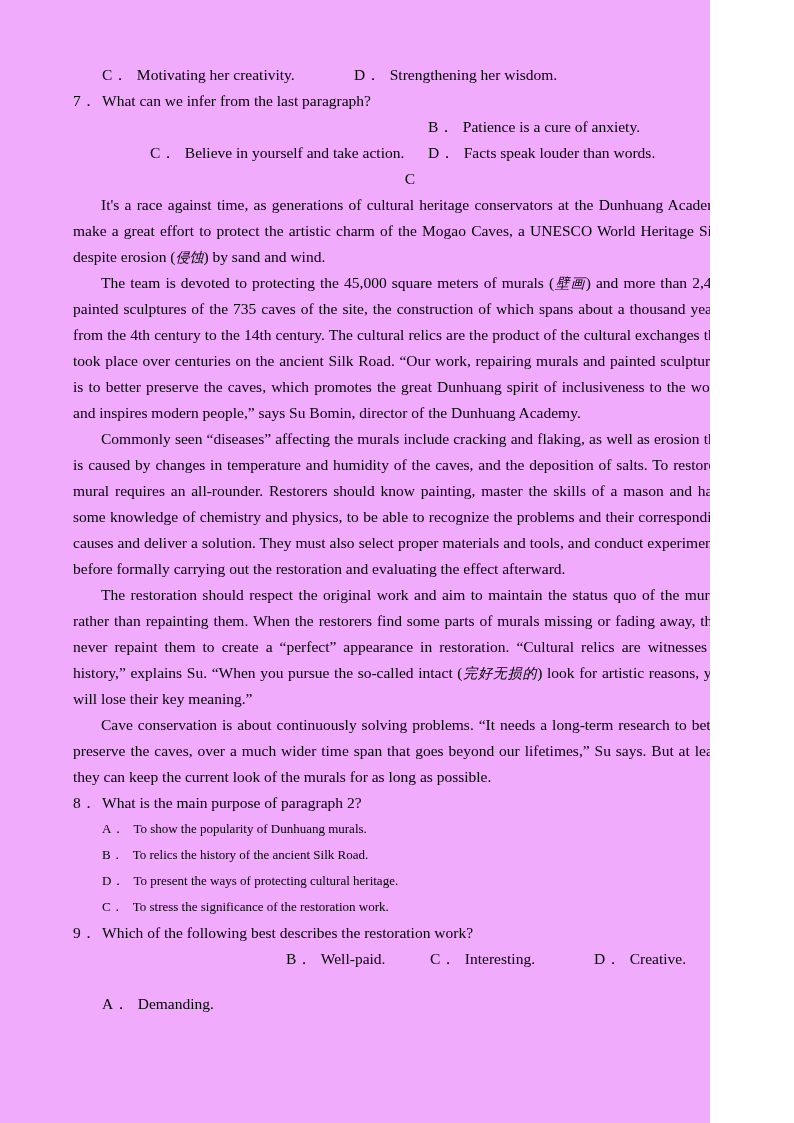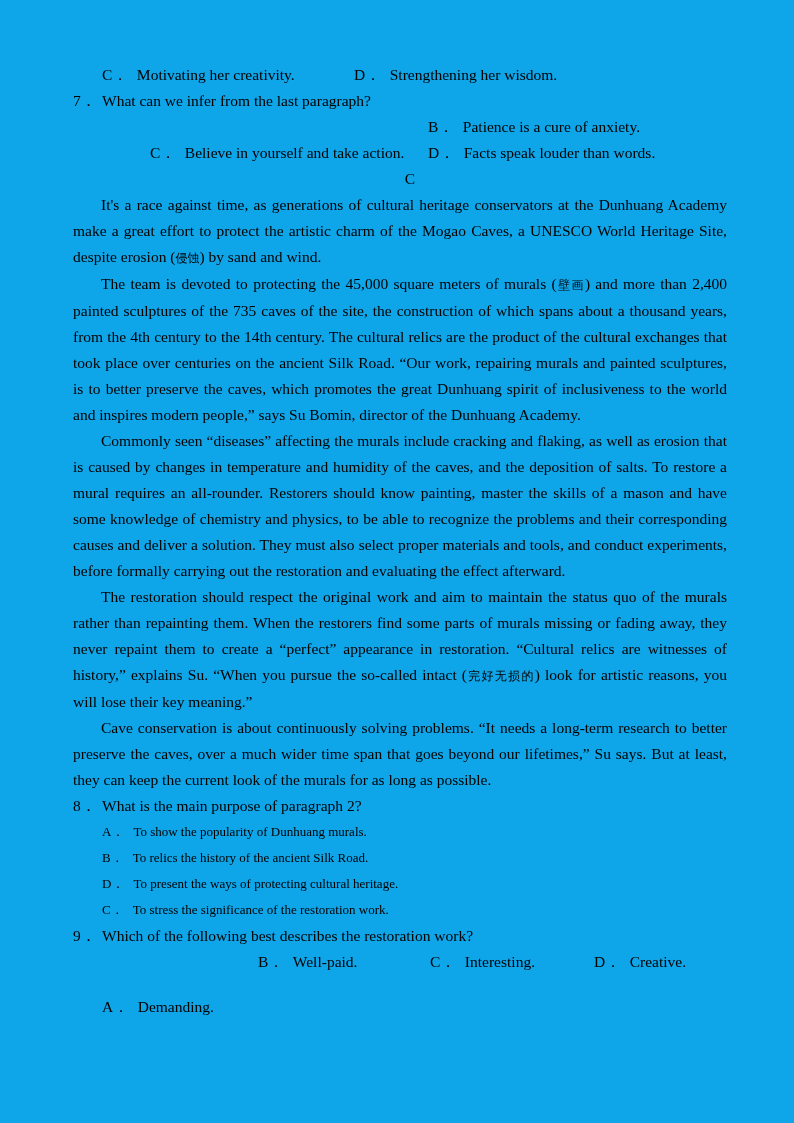--- a/index.html
+++ b/index.html
@@ -9,9 +9,9 @@
   }
   .page {
     position: relative;
-    width: 794px;
+    width: 710px;
     height: 1123px;
-    background: #0ea5e9;
+    background: #f0abfc;
     font-family: "Liberation Serif", "DejaVu Serif", serif;
     color: #000000;
     overflow: hidden;

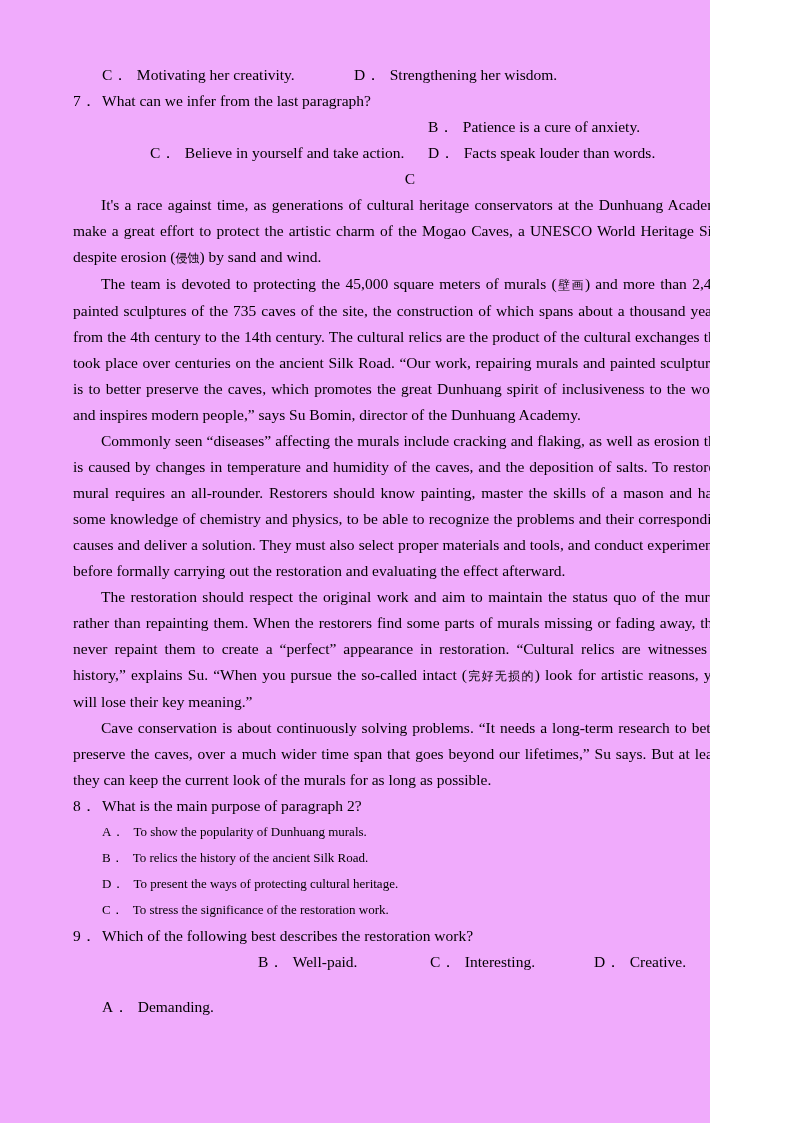--- a/index.html
+++ b/index.html
@@ -97,7 +97,8 @@
 
   .cjk {
     font-family: "DejaVu Sans", sans-serif;
-    font-size: 12px;
+    font-size: 14px;
+    font-style: italic;
   }
 </style>
 </head>

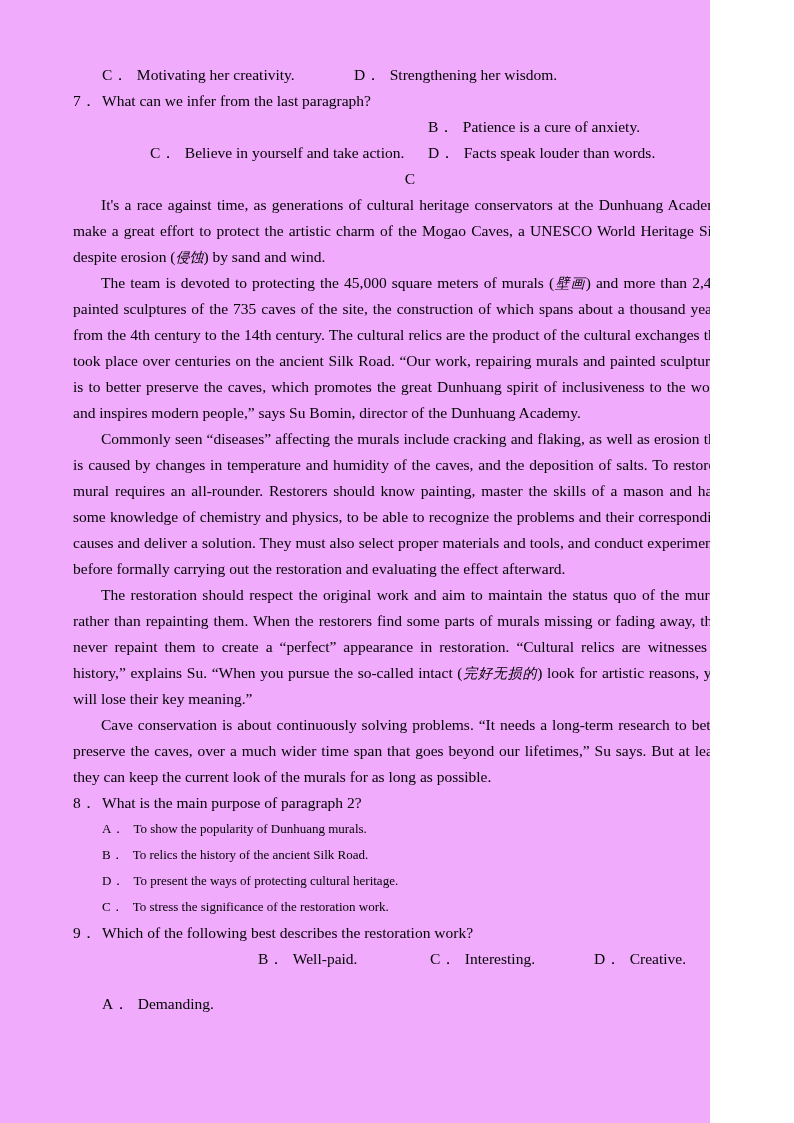--- a/index.html
+++ b/index.html
@@ -169,7 +169,7 @@
       <div class="opt" style="left:29px;margin-top:45px;">
         <span class="lbl">A．</span><span class="txt">Demanding.</span>
       </div>
-      <div class="opt" style="left:185px;">
+      <div class="opt" style="left:213px;">
         <span class="lbl">B．</span><span class="txt">Well-paid.</span>
       </div>
       <div class="opt" style="left:357px;">

